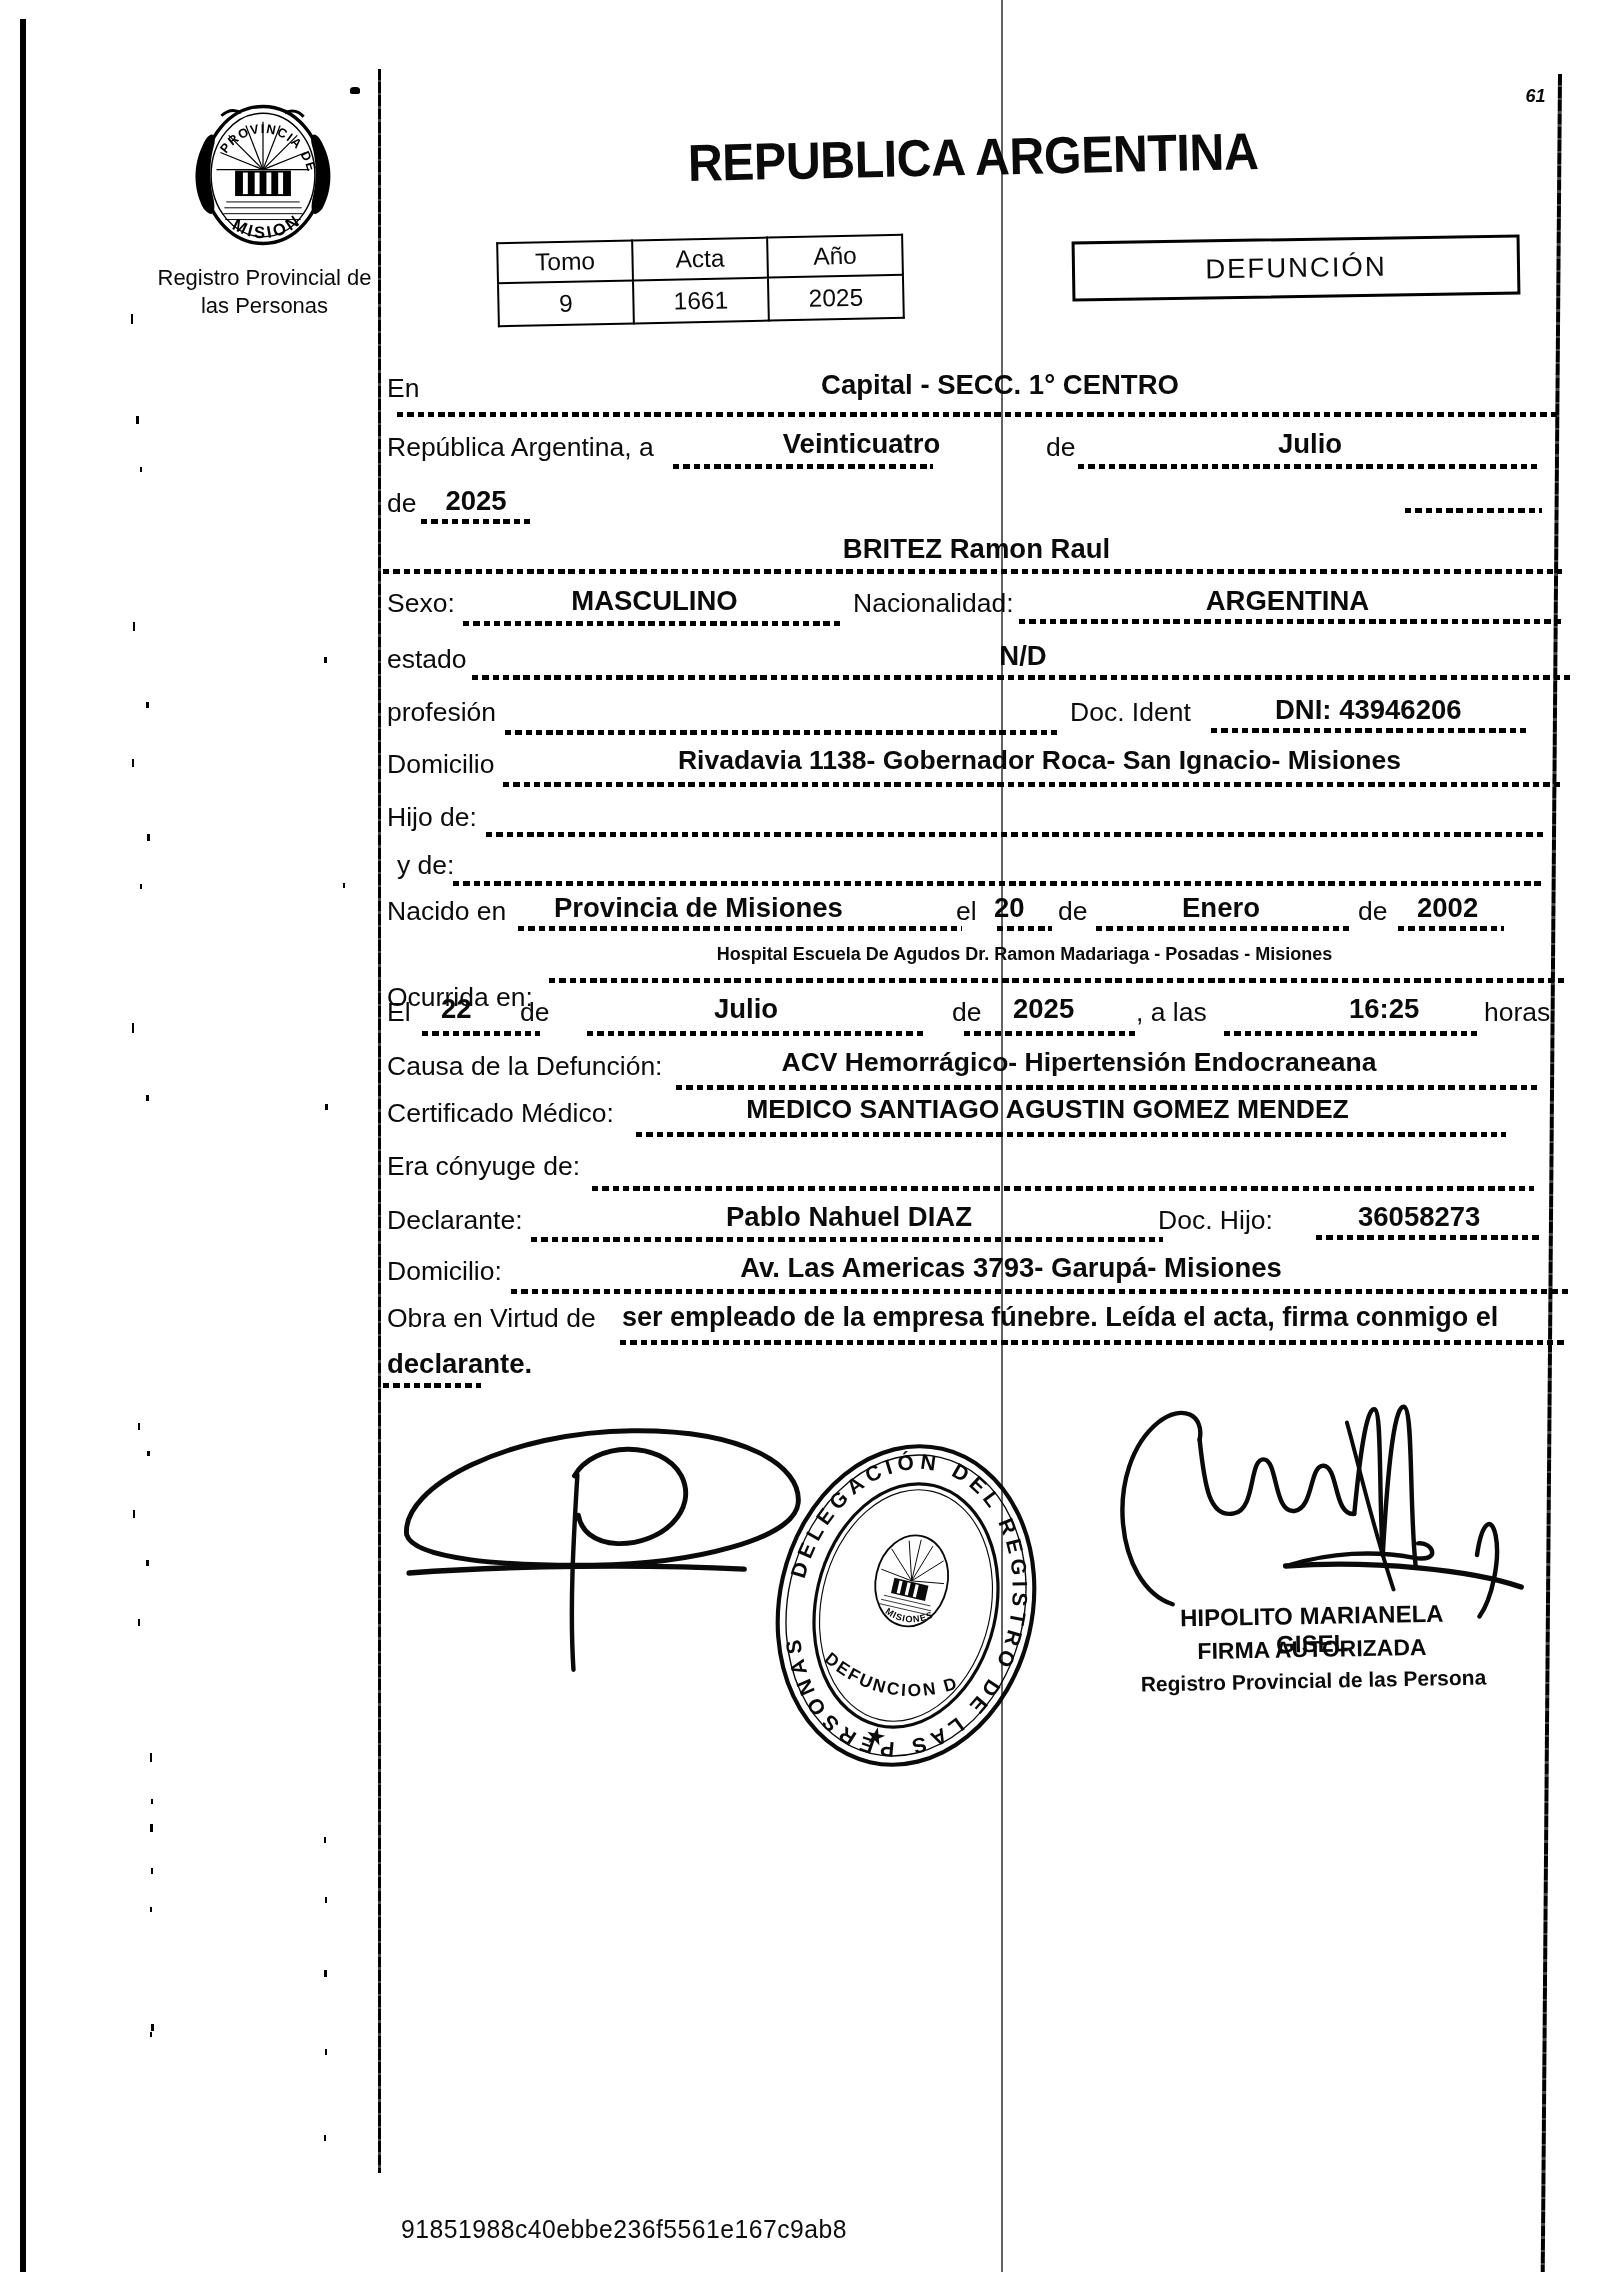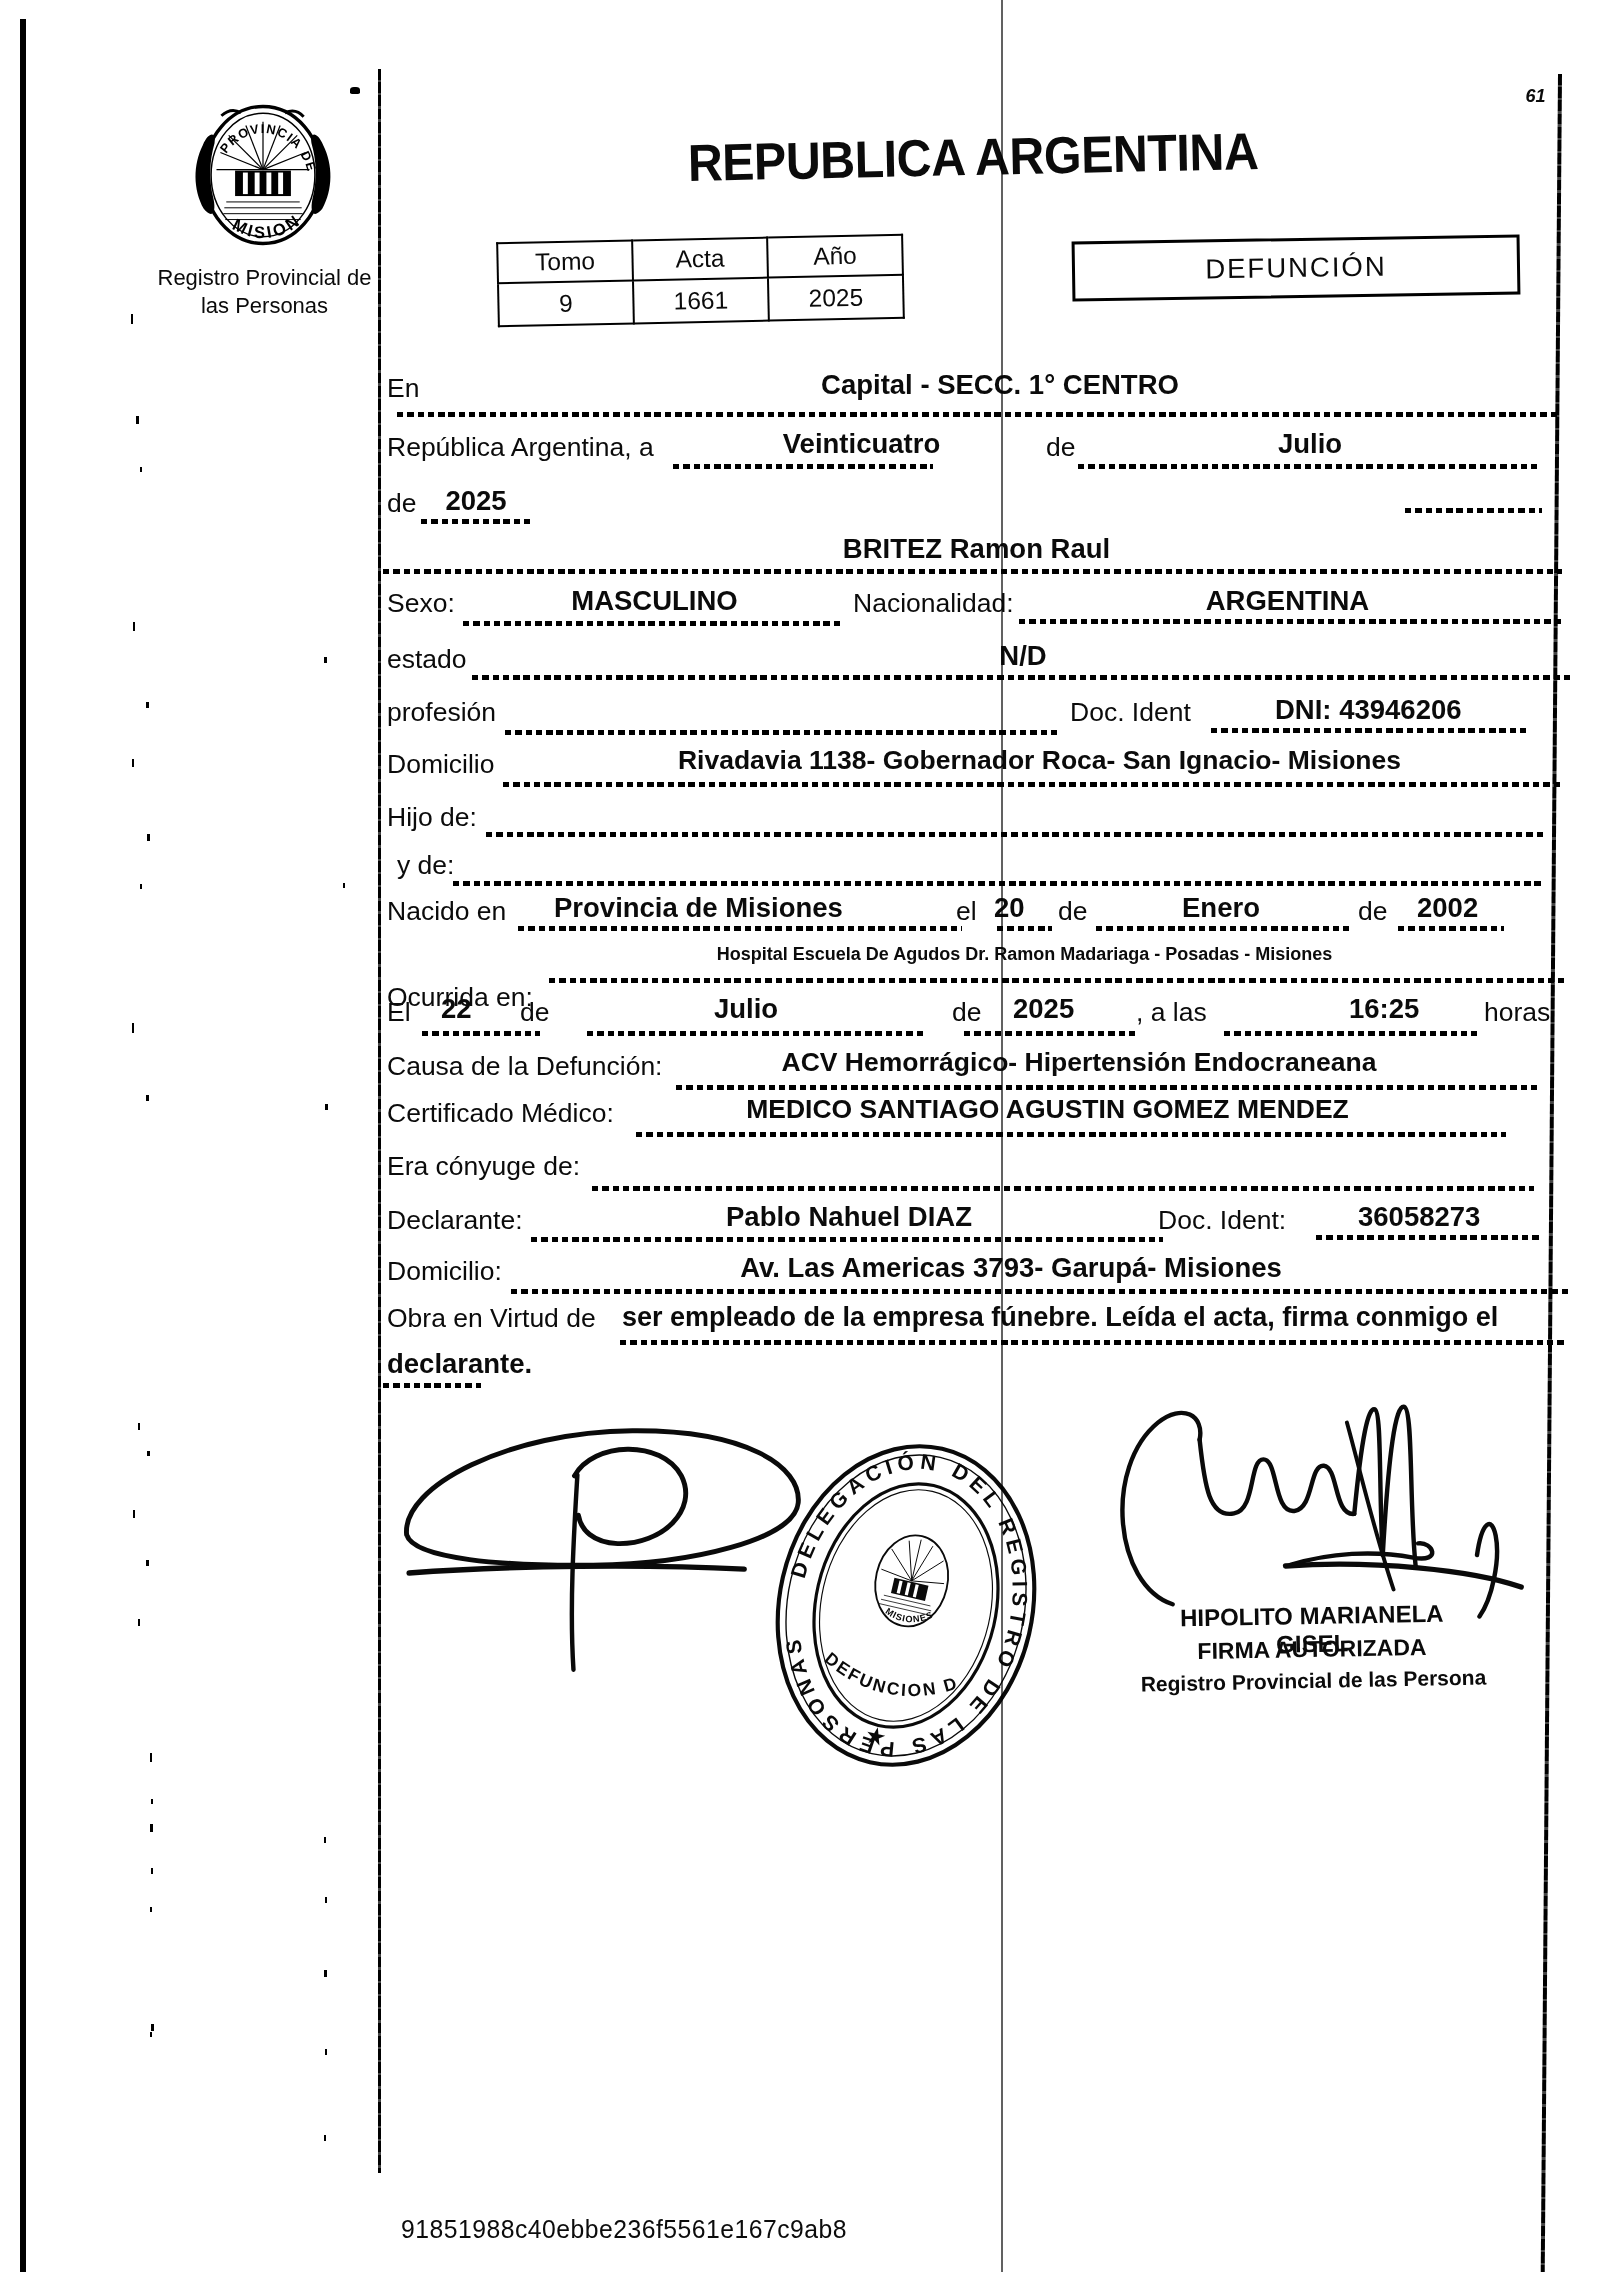--- a/index.html
+++ b/index.html
@@ -189,7 +189,7 @@
 
   <span class="abs lbl" style="left:387px;top:1207px;">Declarante:</span>
   <span class="abs val ctr" style="left:697px;top:1203px;width:304px;">Pablo Nahuel DIAZ</span>
-  <span class="abs lbl" style="left:1158px;top:1207px;">Doc. Ident:</span>
+  <span class="abs lbl" style="left:1158px;top:1207px;">Doc. Hijo:</span>
   <span class="abs val" style="left:1358px;top:1203px;">36058273</span>
   <div class="abs dot" style="left:531px;top:1237px;width:632px;"></div>
   <div class="abs dot" style="left:1316px;top:1235px;width:226px;"></div>

